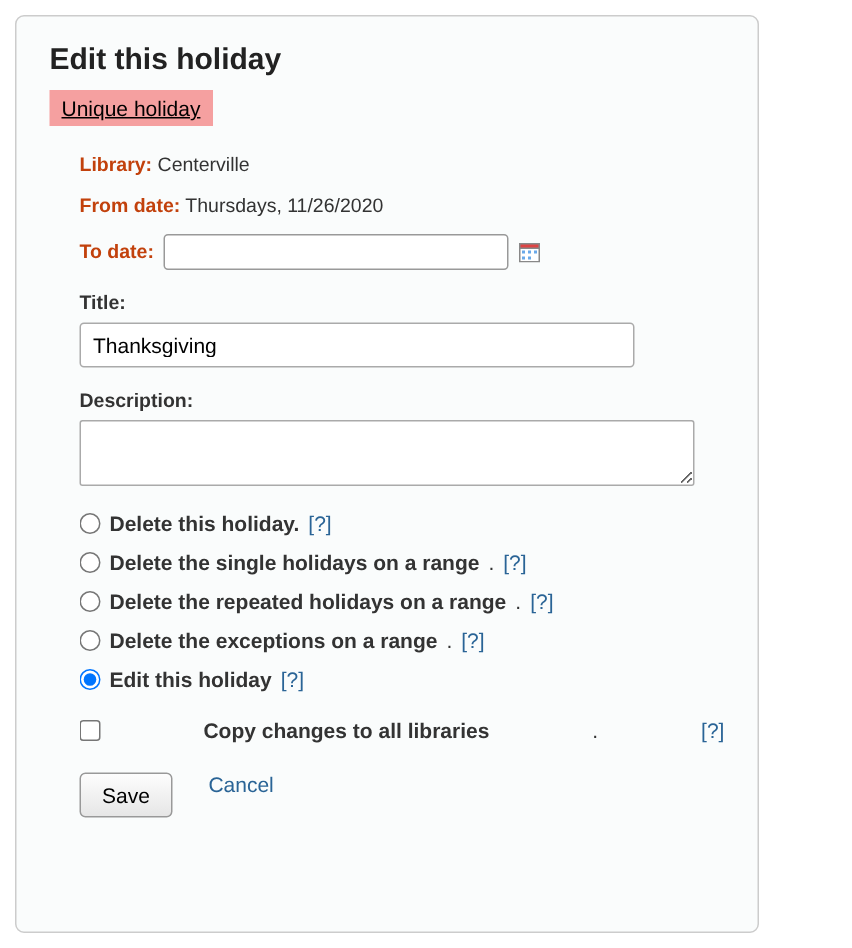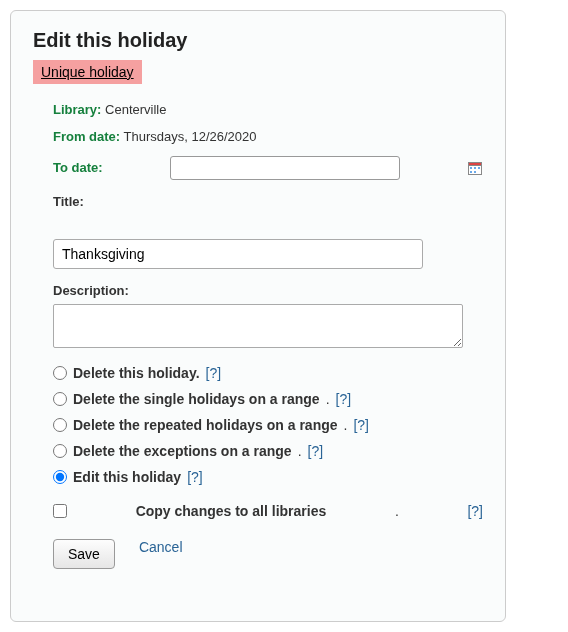--- a/index.html
+++ b/index.html
@@ -40,7 +40,7 @@
   }
   .label-strong {
     font-weight: bold;
-    color: #15803d;
+    color: #c2410c;
   }
   .value-text { color: #333; }
   .to-date-row {

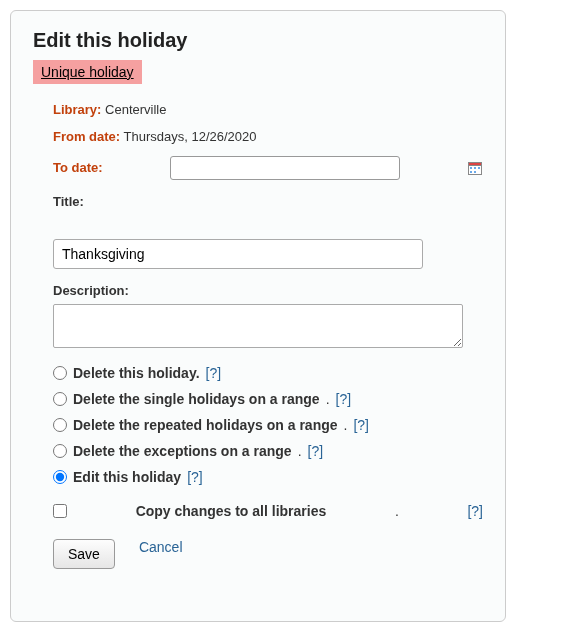--- a/index.html
+++ b/index.html
@@ -154,7 +154,7 @@
 
   <div class="row">
     <span class="label-strong">From date:</span>
-    <span class="value-text">Thursdays, 12/26/2020</span>
+    <span class="value-text">Thursdays, 11/26/2020</span>
   </div>
 
   <div class="to-date-row">

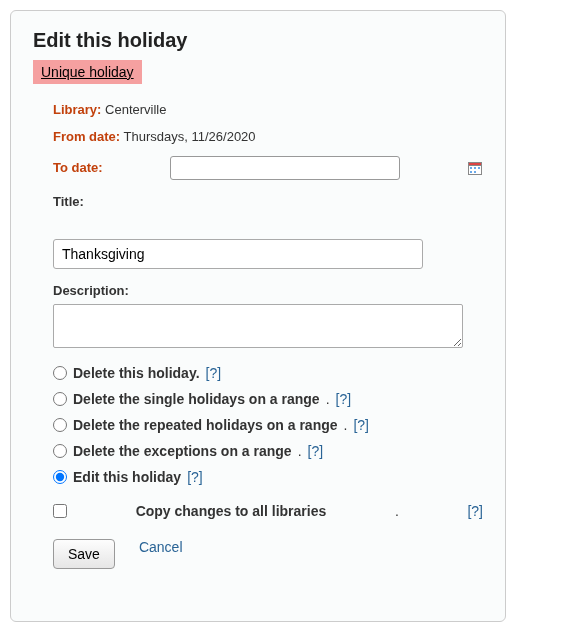--- a/index.html
+++ b/index.html
@@ -48,7 +48,6 @@
     align-items: center;
     gap: 6px;
     margin: 8px 0 14px 20px;
-    justify-content: space-between;
   }
   input[type="text"].date-input {
     width: 230px;

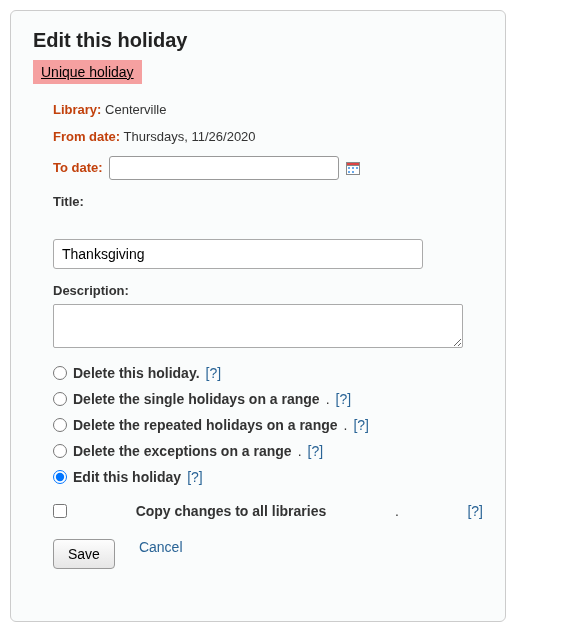--- a/index.html
+++ b/index.html
@@ -76,7 +76,6 @@
     border: 1px solid #aaa;
     border-radius: 3px;
     font-size: 14px;
-    margin-top: 24px;
   }
   textarea.desc-input {
     width: 410px;

